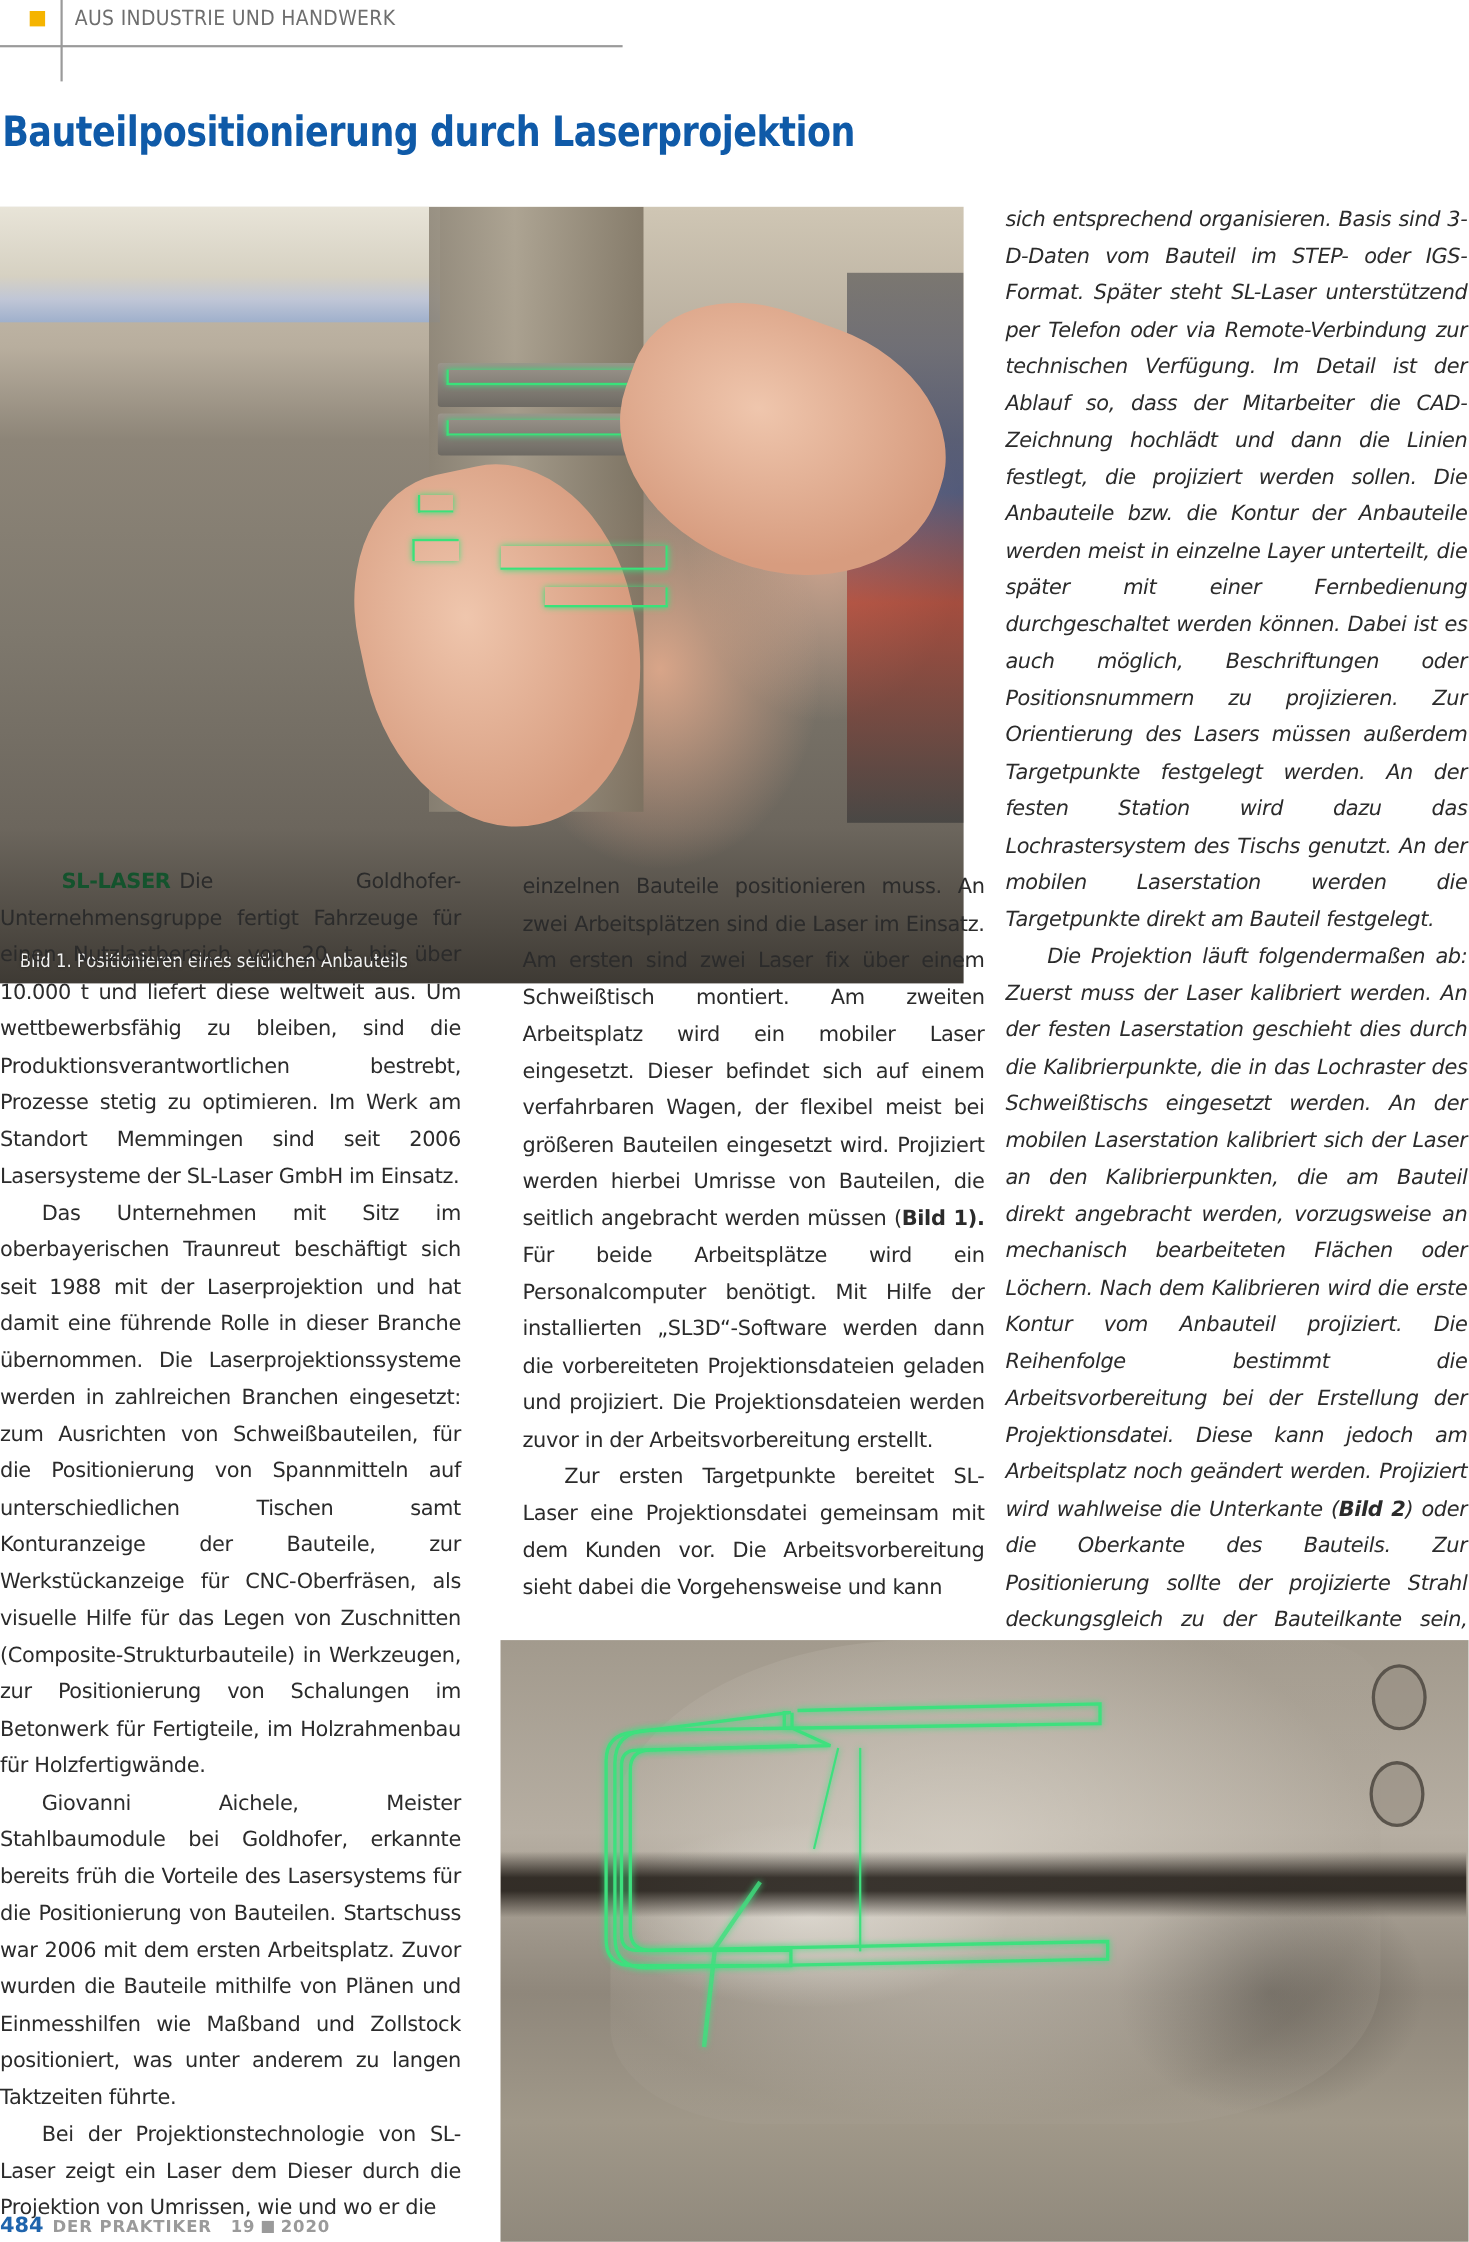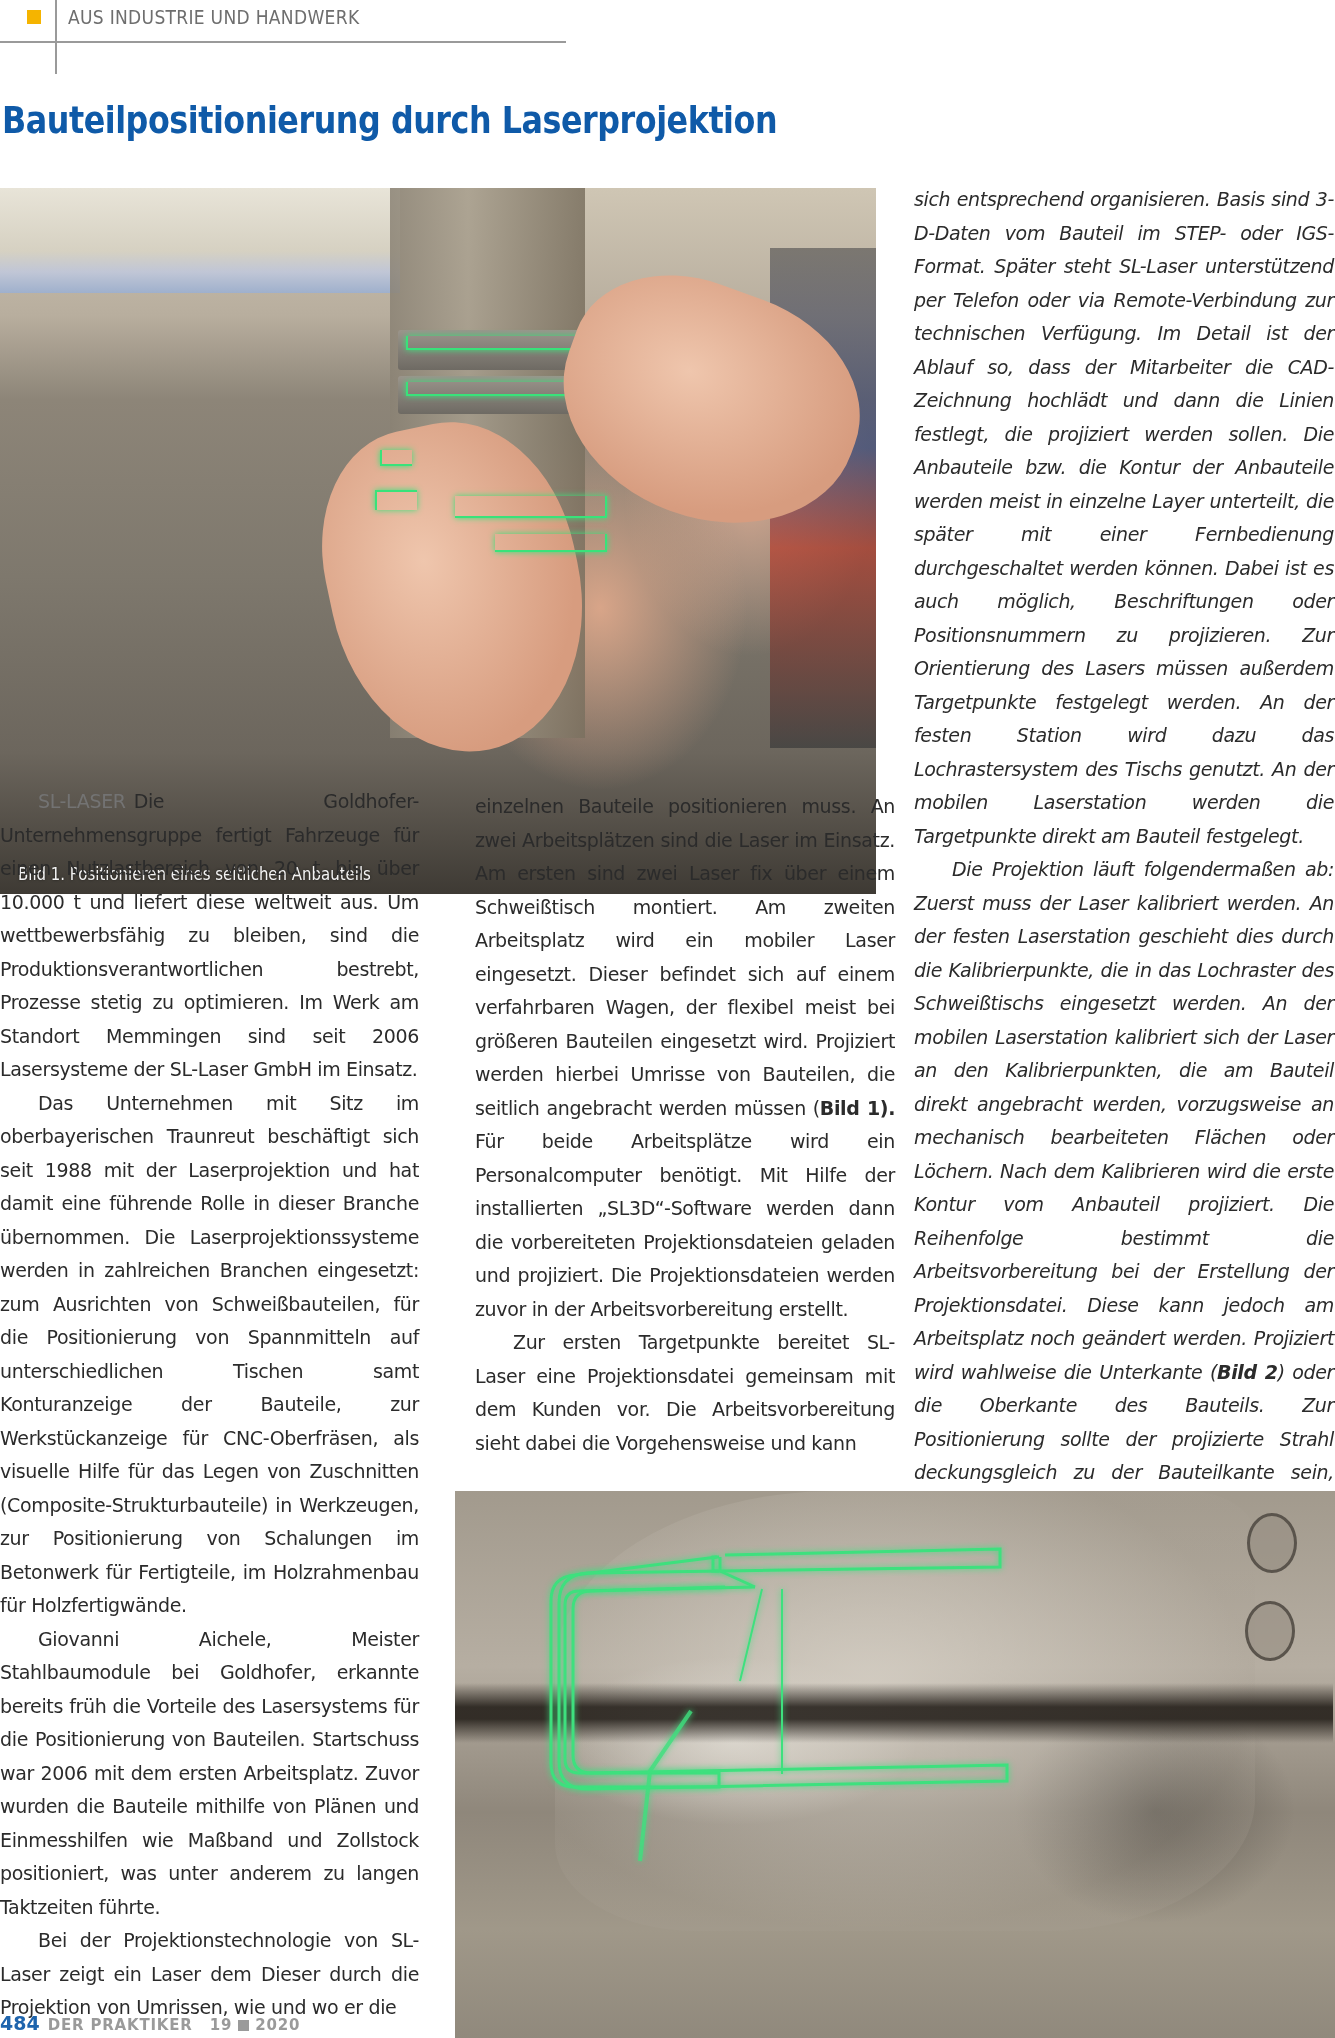--- a/index.html
+++ b/index.html
@@ -56,7 +56,7 @@
   }
   .col p { margin: 0; text-indent: 0; }
   .col p.ind { text-indent: 38px; }
-  .col .lead { color: #737373; font-weight: normal; margin-right: 8px; }
+  .col .lead { color: #14532d; font-weight: bold; margin-right: 8px; margin-left: 18px; }
   .col b { font-weight: bold; }
   .c1 { left: 0; top: 785px; width: 419px; }
   .c2 { left: 475px; top: 790px; width: 420px; }

